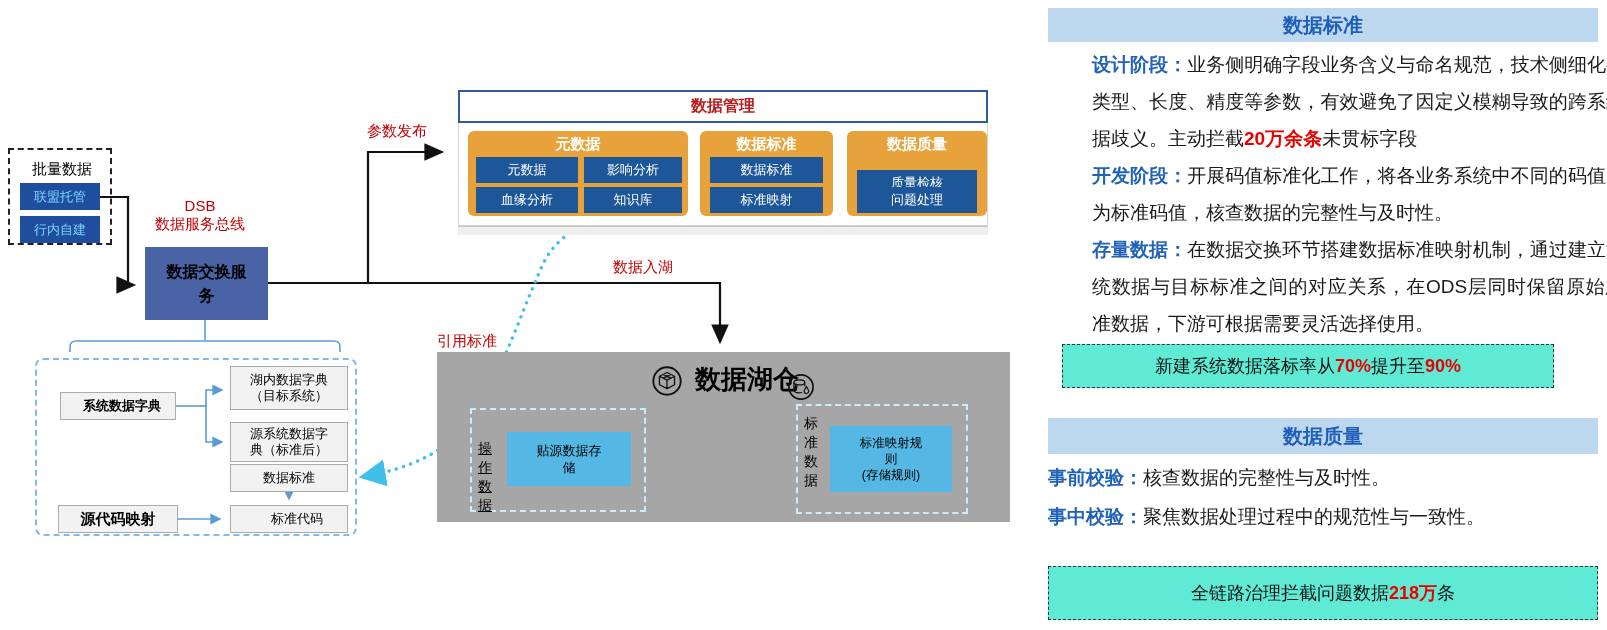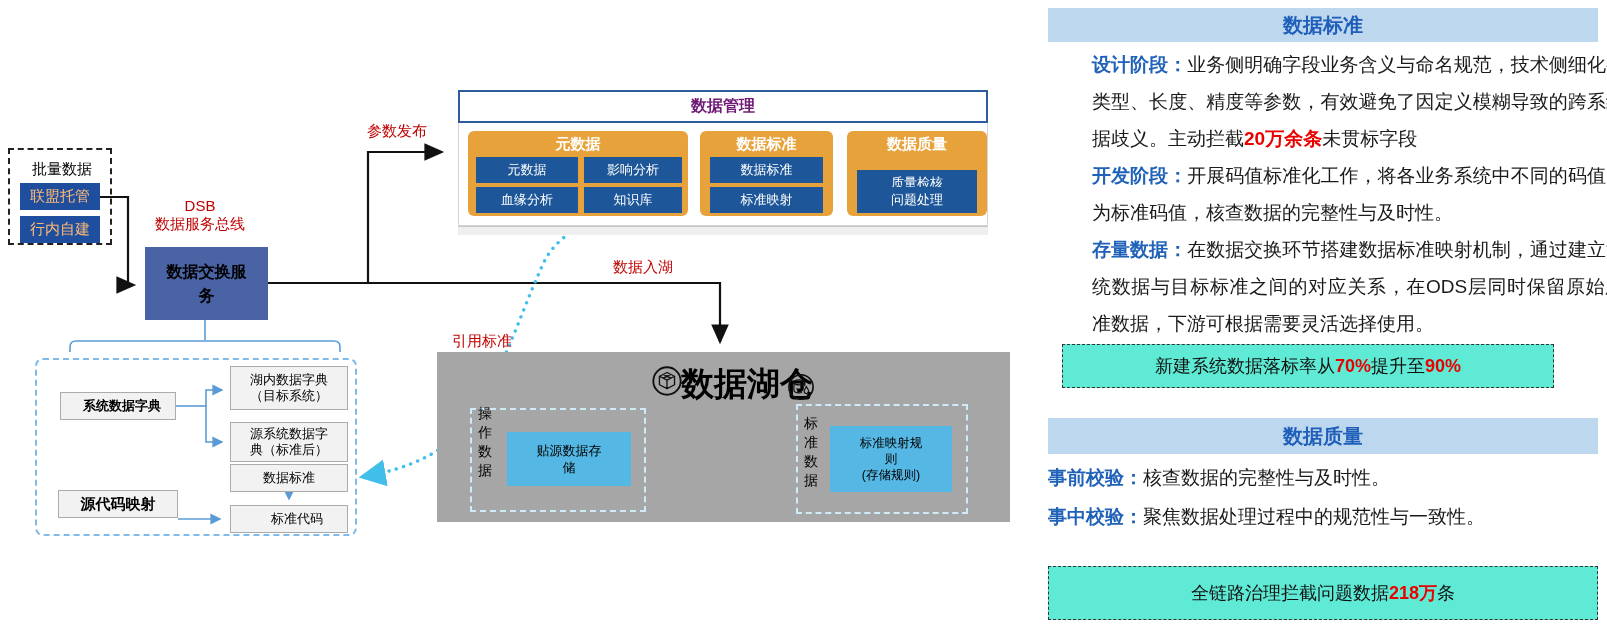--- a/index.html
+++ b/index.html
@@ -21,7 +21,7 @@
   .gbox.bold{font-weight:bold;font-size:15px;}
 
   
-  .mgmt-head{border:2px solid #2E5A9E;background:#fff;color:#701a75;
+  .mgmt-head{border:2px solid #2E5A9E;background:#fff;color:#b91c1c;
              font-weight:bold;font-size:16px;}
   .mgmt-body{background:#fff;border:1px solid #D5D5D5;border-top:none;}
   .strip{background:#EFEFEF;border-top:1px solid #C5C5C5;}

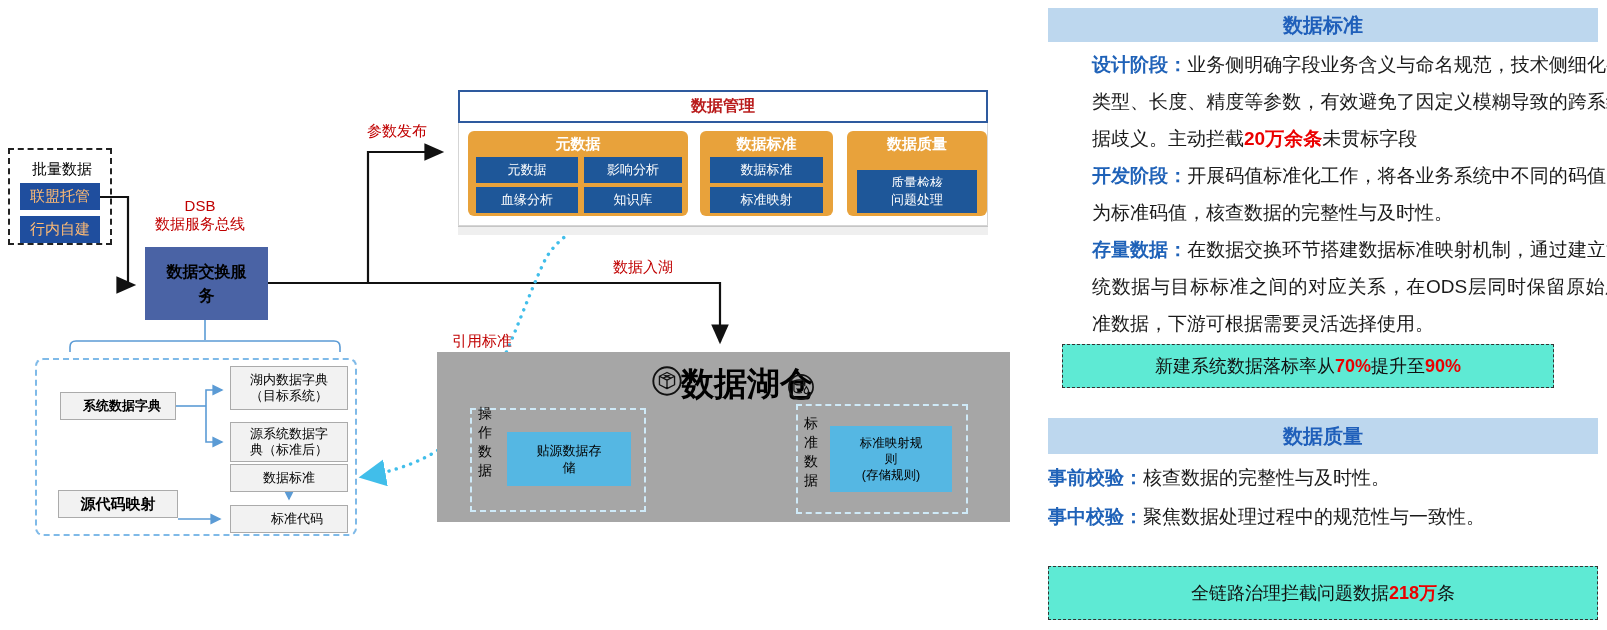--- a/index.html
+++ b/index.html
@@ -13,7 +13,7 @@
   
   .batch-box{border:2px dashed #222;}
   .batch-title{font-size:15px;text-align:center;color:#000;}
-  .blue-item{background:#1F4E9E;color:#fdba74;font-size:15px;}
+  .blue-item{background:#1F4E9E;color:#7dd3fc;font-size:13px;}
   .red-lbl{color:#C00000;font-size:15px;text-align:center;line-height:18px;}
   .exchange{background:#4A63A5;color:#000;font-weight:bold;font-size:16px;line-height:24px;}
   .dict-frame{border:2px dashed #7FBAE8;border-radius:8px;}

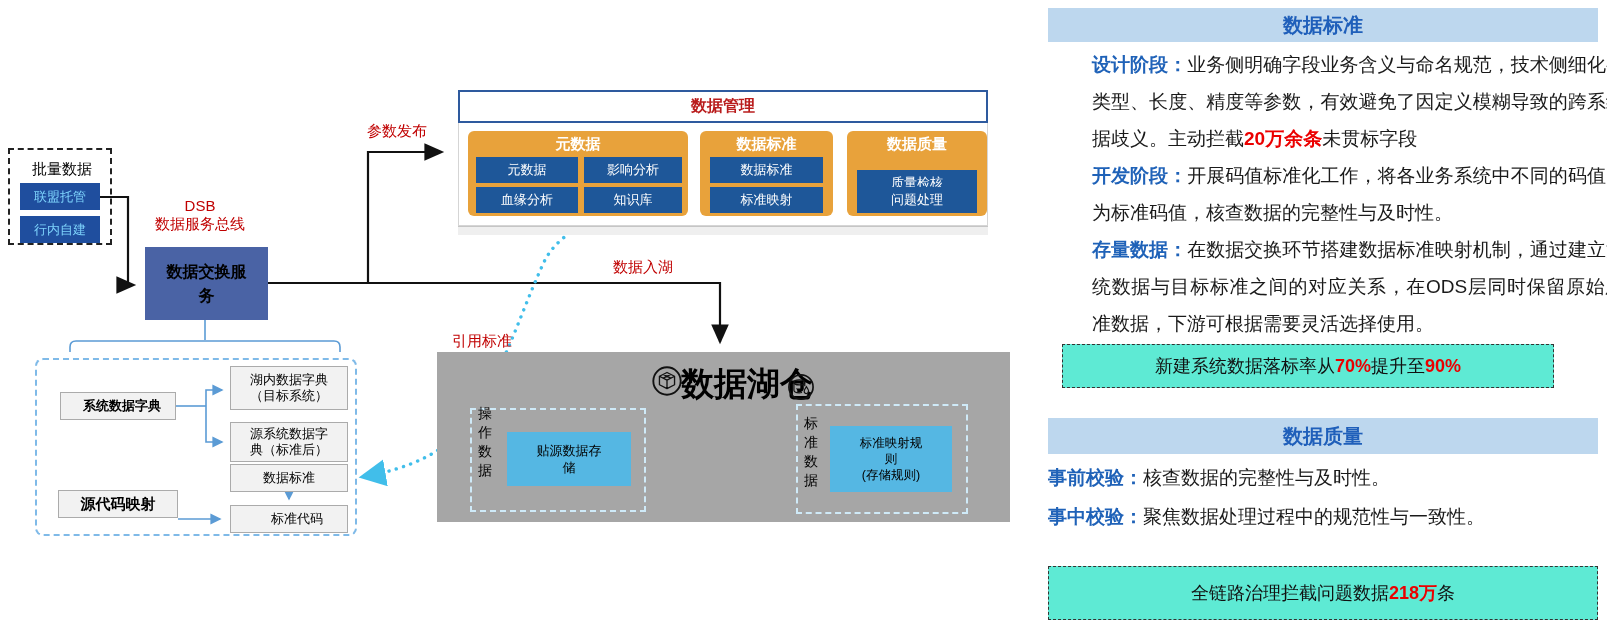--- a/index.html
+++ b/index.html
@@ -96,7 +96,7 @@
 
   <div class="abs red-lbl" style="left:352px;top:122px;width:90px;">参数发布</div>
   <div class="abs red-lbl" style="left:598px;top:258px;width:90px;">数据入湖</div>
-  <div class="abs red-lbl" style="left:422px;top:332px;width:90px;text-align:right;">引用标准</div>
+  <div class="abs red-lbl" style="left:422px;top:332px;width:90px;">引用标准</div>
 
   <div class="abs dict-frame" style="left:35px;top:358px;width:322px;height:178px;"></div>
   <div class="abs gbox bold ctr" style="left:60px;top:392px;width:116px;height:28px;font-size:13px;padding-left:8px;">系统数据字典</div>

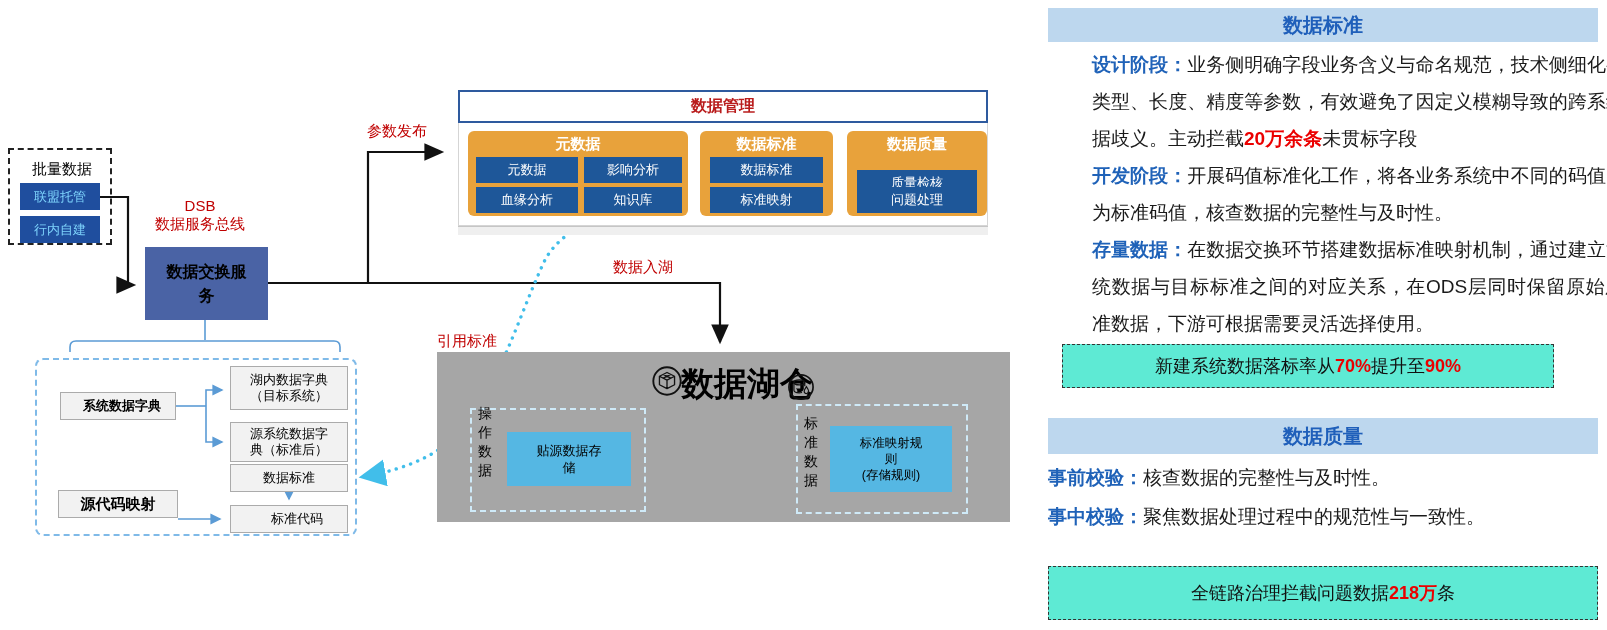--- a/index.html
+++ b/index.html
@@ -31,7 +31,7 @@
 
   
   .lake{background:#A6A6A6;}
-  .lake-title{color:#000;font-weight:bold;font-size:33px;text-align:center;}
+  .lake-title{color:#000;font-weight:bold;font-size:26px;text-align:center;}
   .zone{border:2px dashed #CFEAF8;}
   .vlabel{color:#000;font-size:14px;line-height:19px;width:16px;word-break:break-all;text-align:center;}
   .cyan-box{background:#55B7E3;color:#000;font-size:13px;line-height:17px;}

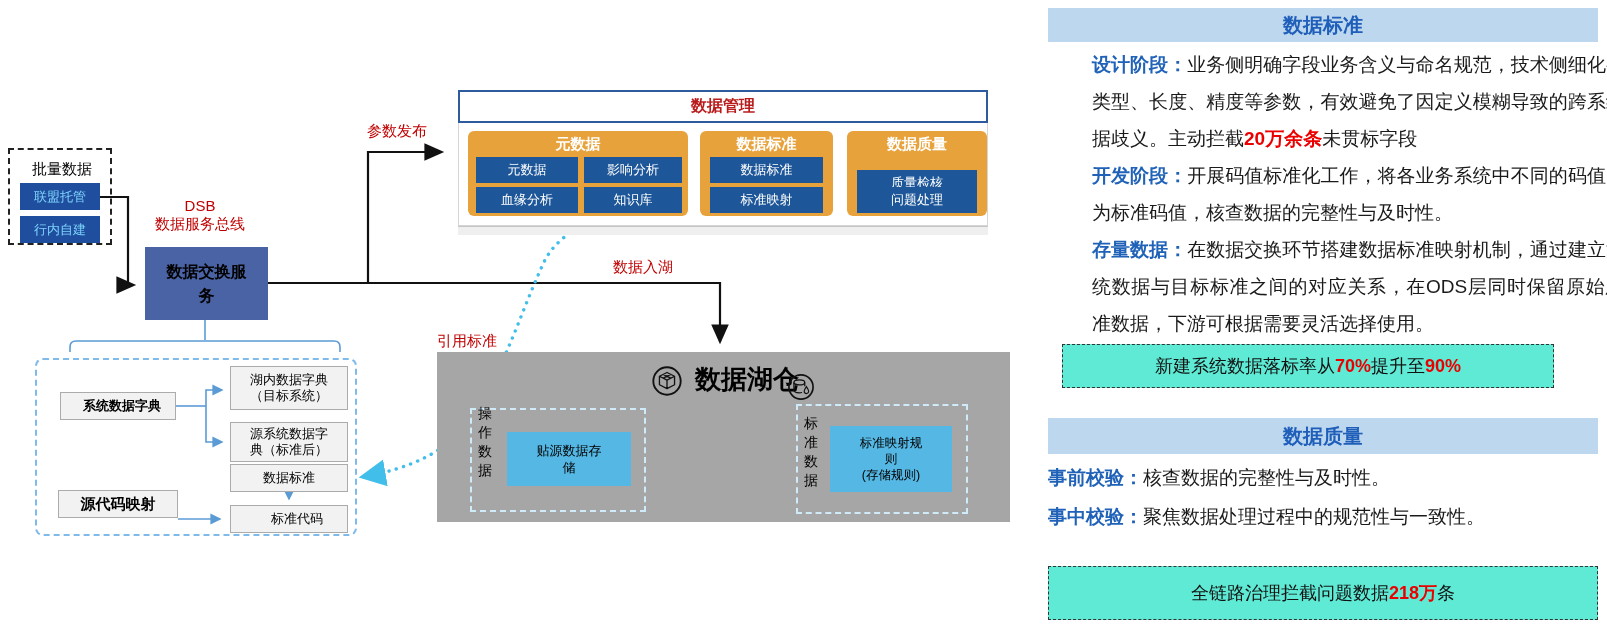--- a/index.html
+++ b/index.html
@@ -150,7 +150,7 @@
   </span>
 
   <div class="abs zone" style="left:470px;top:408px;width:176px;height:104px;"></div>
-  <div class="abs vlabel" style="left:477px;top:404px;">操作数据</div>
+  <div class="abs vlabel" style="left:477px;top:439px;text-decoration:underline;">操作数据</div>
   <div class="abs cyan-box ctr pre" style="left:507px;top:432px;width:124px;height:54px;">贴源数据存
 储</div>
 

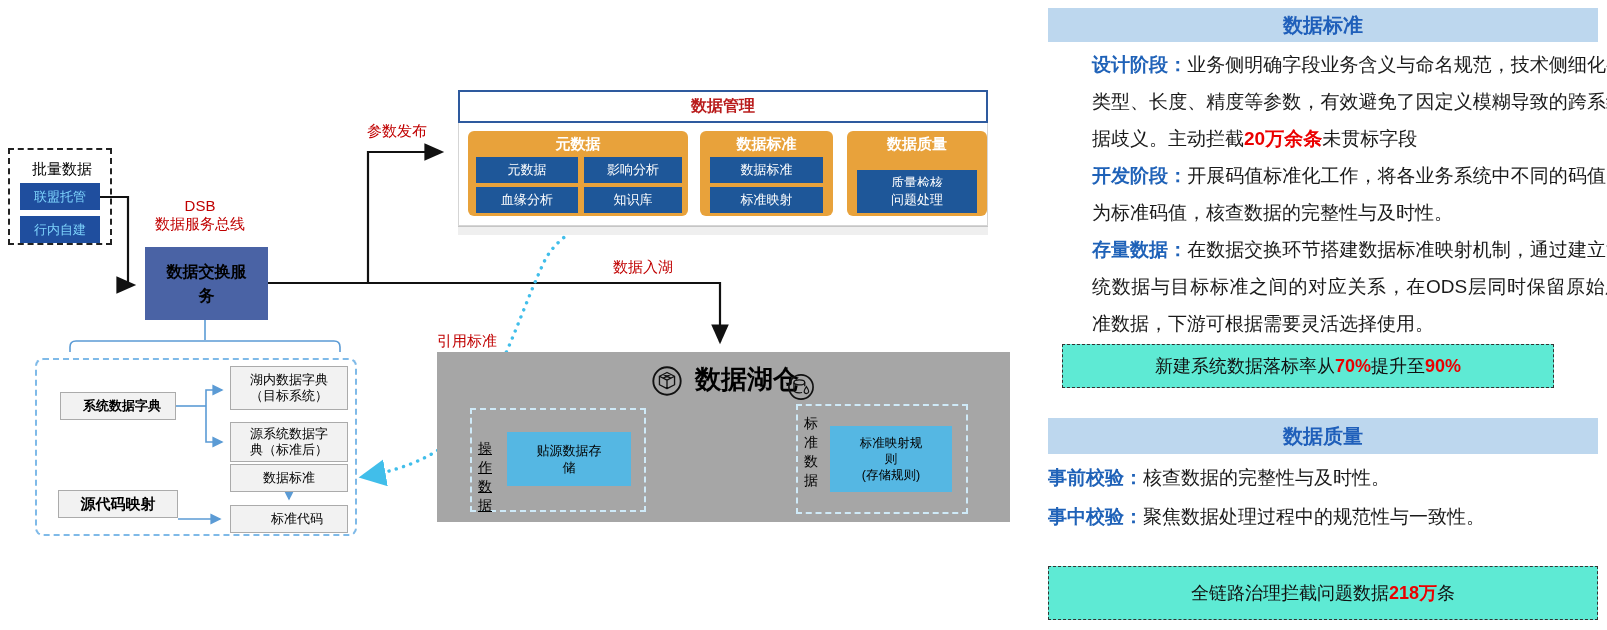--- a/index.html
+++ b/index.html
@@ -105,7 +105,7 @@
   <div class="abs gbox ctr pre" style="left:230px;top:422px;width:118px;height:40px;">源系统数据字
 典（标准后）</div>
   <div class="abs gbox ctr" style="left:230px;top:464px;width:118px;height:28px;">数据标准</div>
-  <div class="abs gbox bold ctr" style="left:58px;top:490px;width:120px;height:28px;">源代码映射</div>
+  <div class="abs gbox bold ctr" style="left:58px;top:505px;width:120px;height:28px;">源代码映射</div>
   <div class="abs gbox ctr" style="left:230px;top:505px;width:118px;height:28px;padding-left:16px;">标准代码</div>
 
   <div class="abs mgmt-head ctr" style="left:458px;top:90px;width:530px;height:33px;">数据管理</div>

